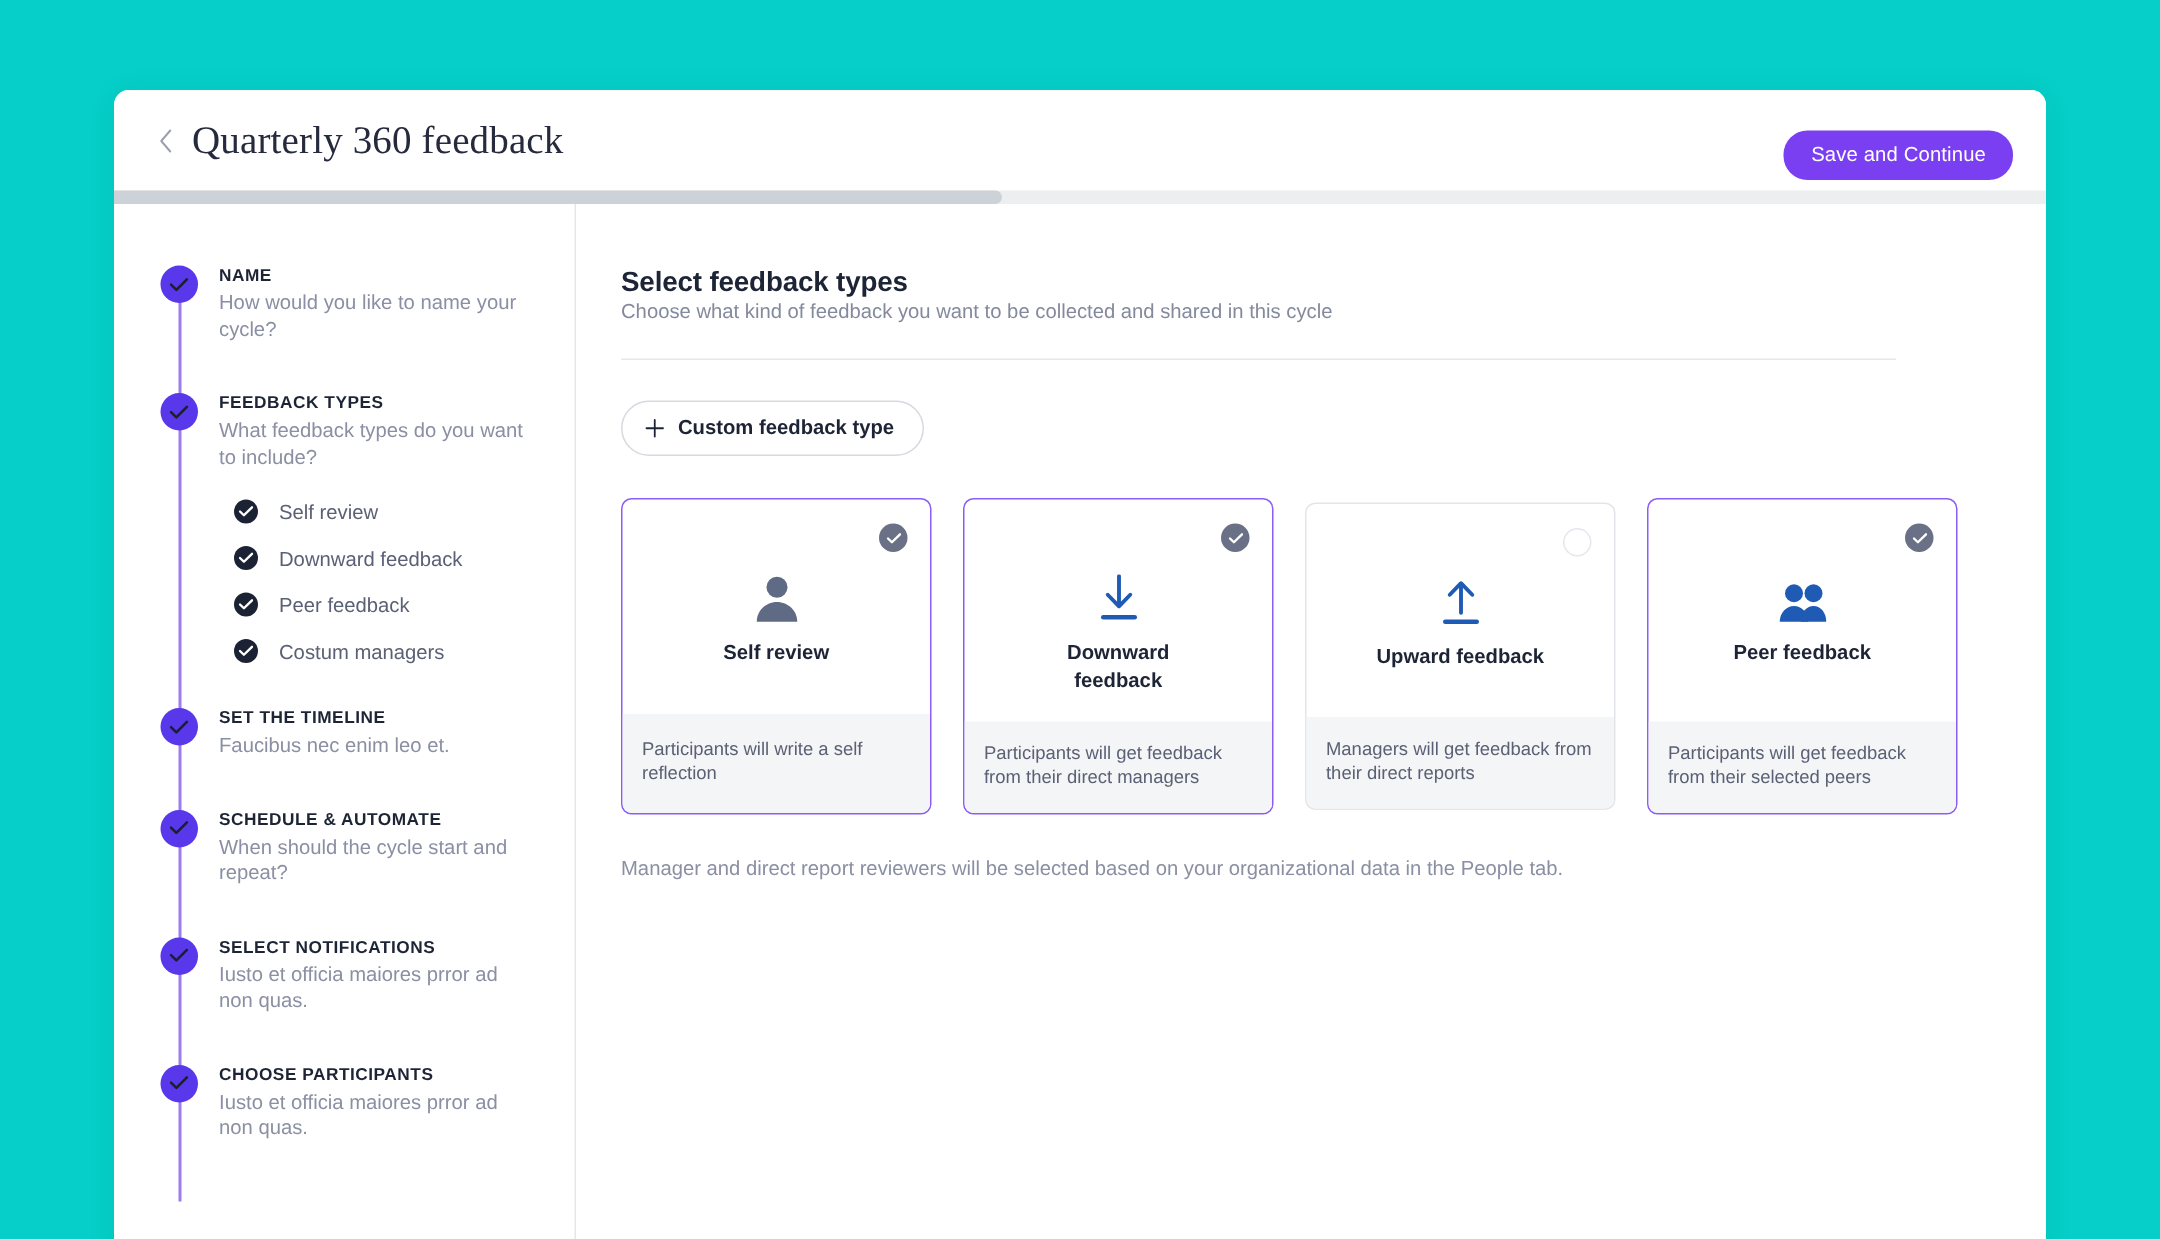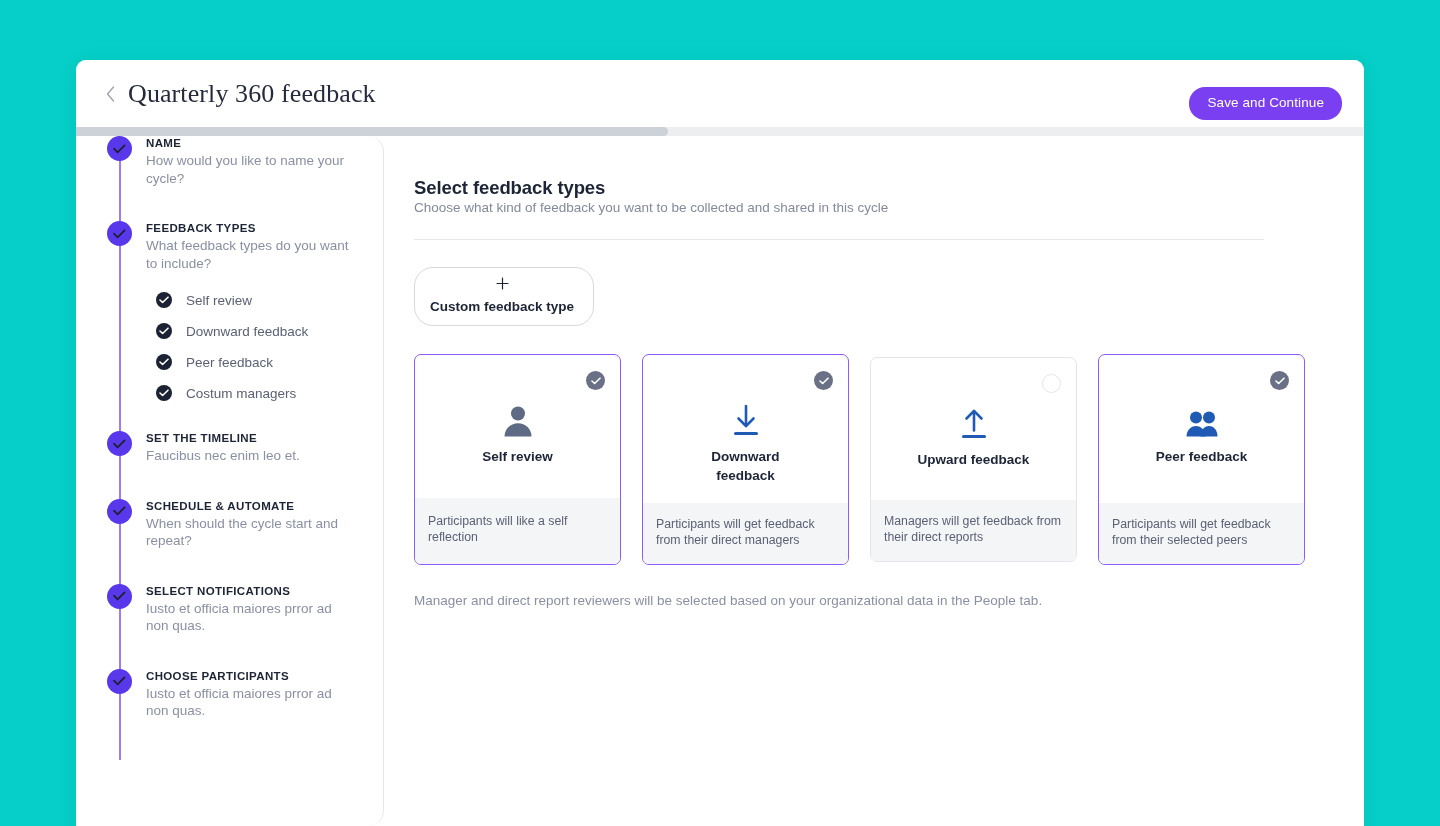--- a/index.html
+++ b/index.html
@@ -105,8 +105,8 @@
     flex: 0 0 308px;
     border-right: 1px solid #e4e7ea;
     position: relative;
+    padding-top: 41px;
     overflow: hidden;
-    border-radius: 16px;
   }
   .steps {
     position: relative;

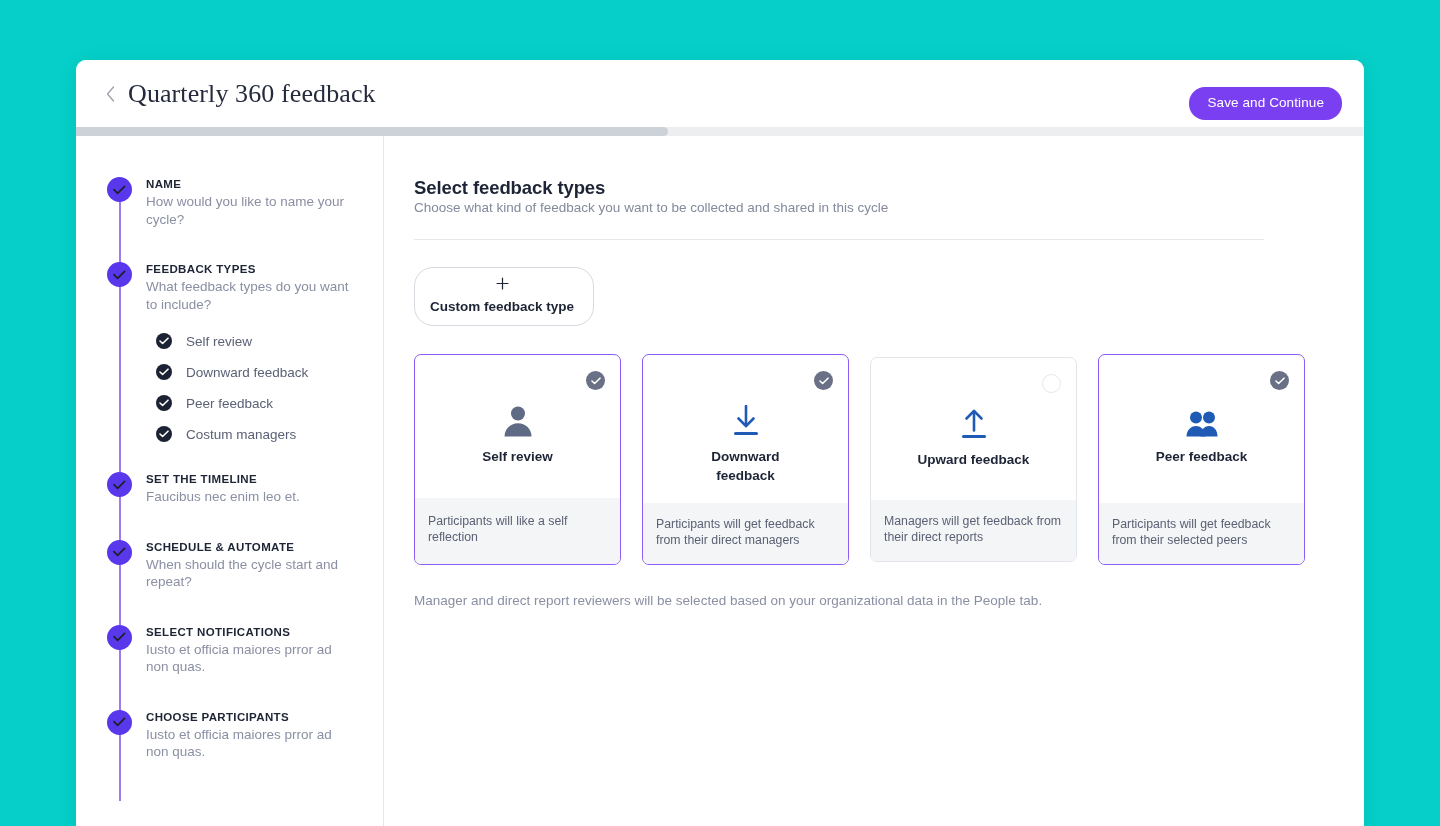--- a/index.html
+++ b/index.html
@@ -224,7 +224,6 @@
     color: #1d2435;
     cursor: pointer;
     line-height: 1.2;
-    flex-direction: column;
   }
   .plus-icon { display: block; }
 

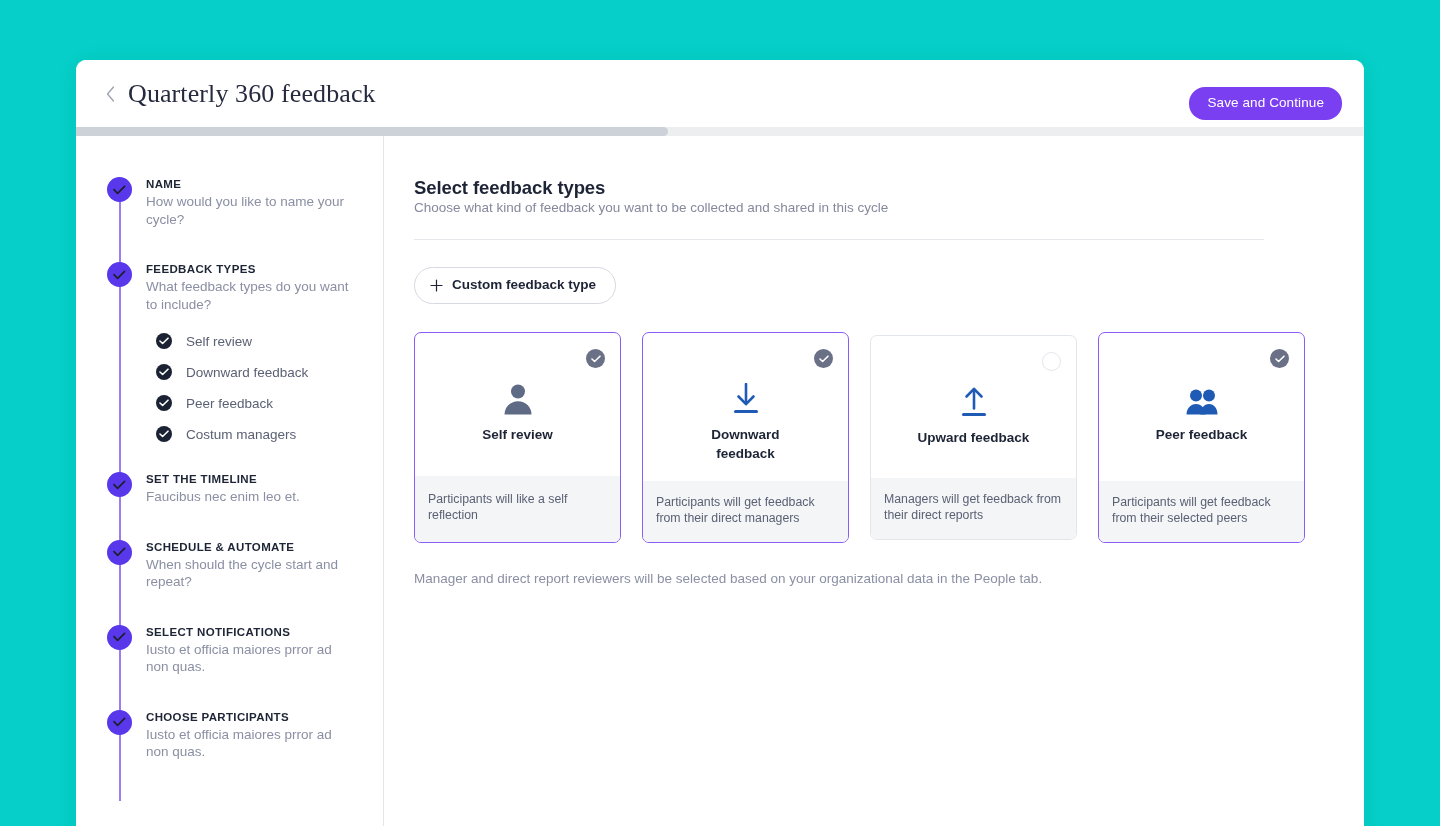--- a/index.html
+++ b/index.html
@@ -470,7 +470,7 @@
               </div>
               <div class="card-title">Self review</div>
             </div>
-            <div class="card-desc tall">Participants will like a self reflection</div>
+            <div class="card-desc tall">Participants will write a self reflection</div>
           </div>
           <div class="card selected">
             <div class="card-top">

